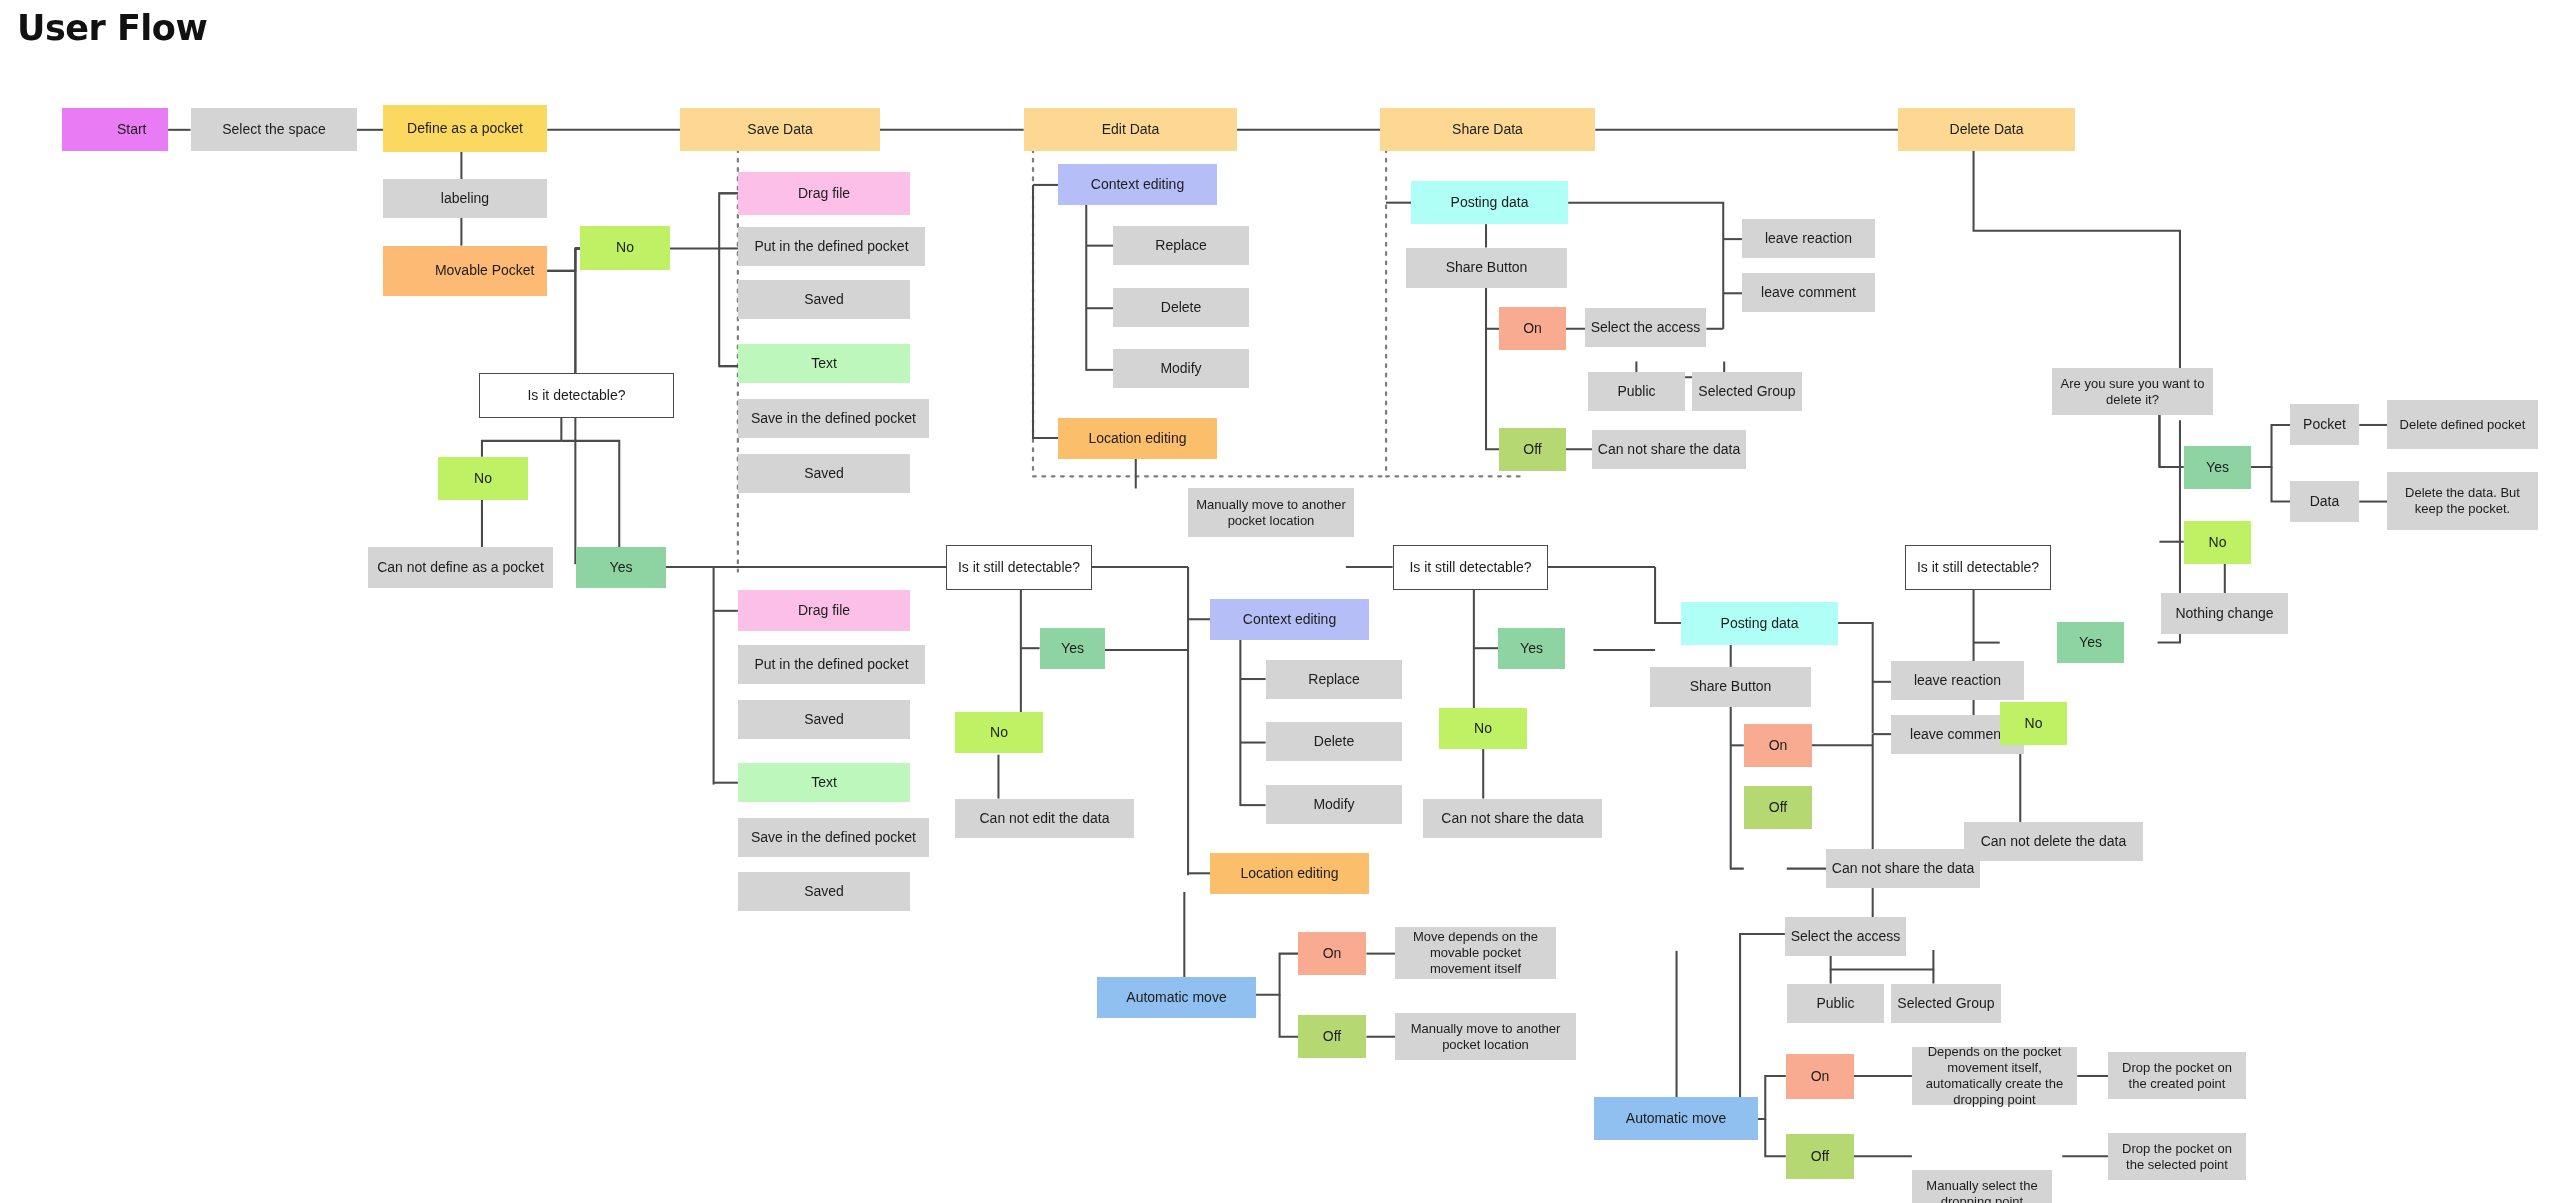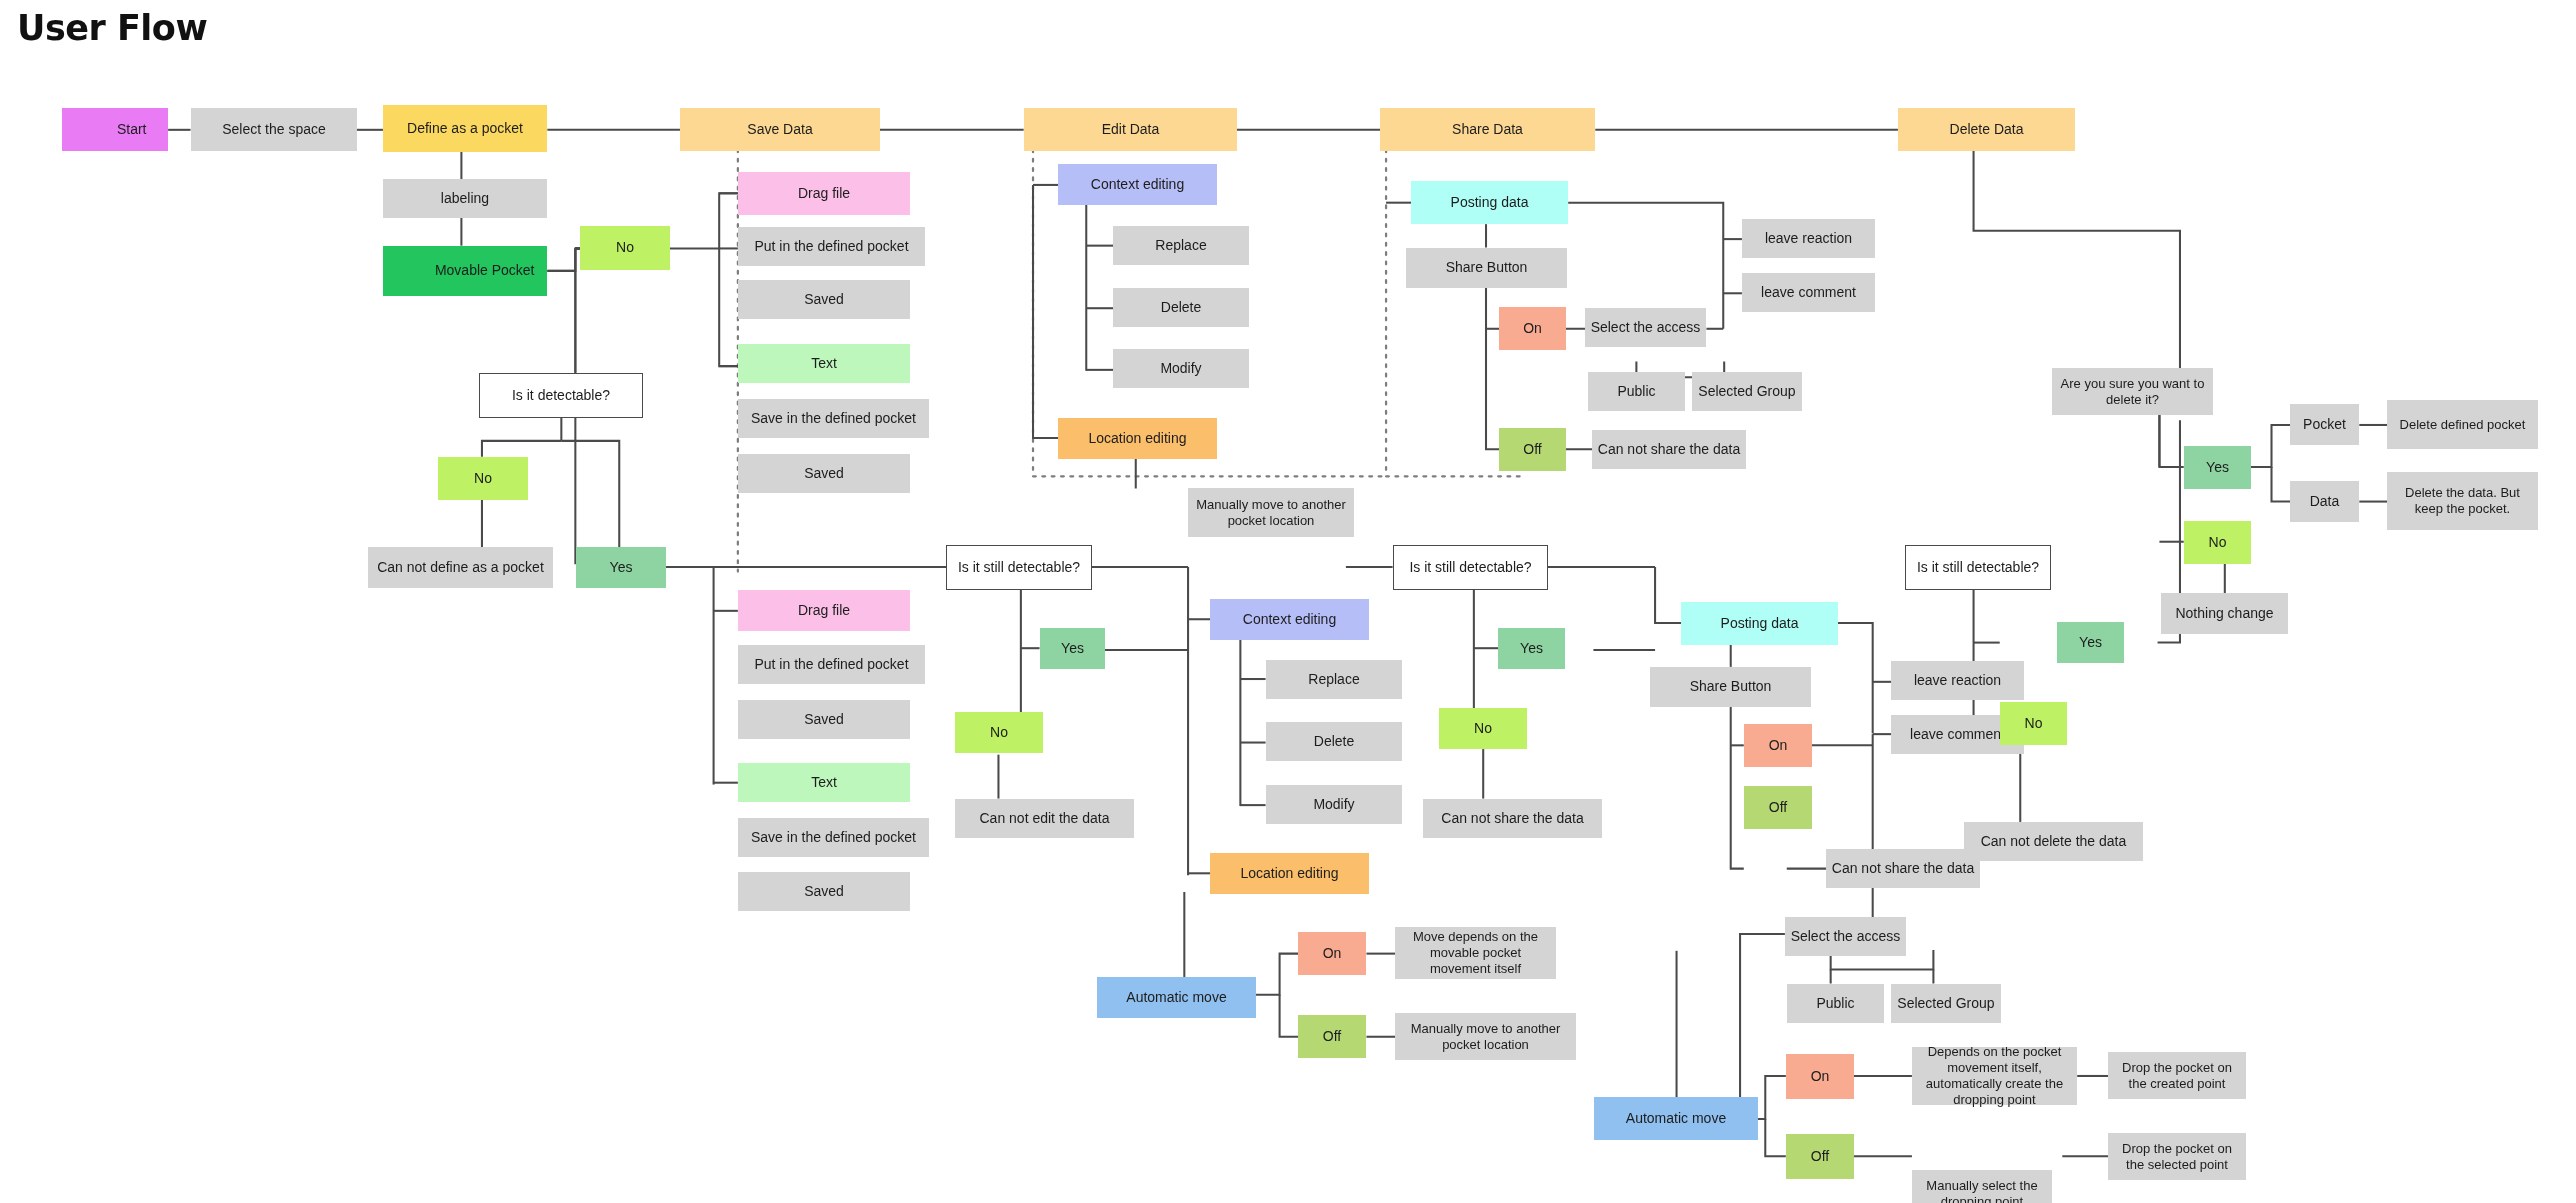--- a/index.html
+++ b/index.html
@@ -47,7 +47,7 @@
   .c-yellow  { background: #fbd860; }
   .c-orange  { background: #fcd893; }
   .c-orange2 { background: #fbbe6a; }
-  .c-red     { background: #22c55e; padding-left: 45px; }
+  .c-red     { background: #fdba74; padding-left: 45px; }
   .c-salmon  { background: #f9ab92; }
   .c-blue    { background: #bef264; }
   .c-blue2   { background: #8fc0f0; }

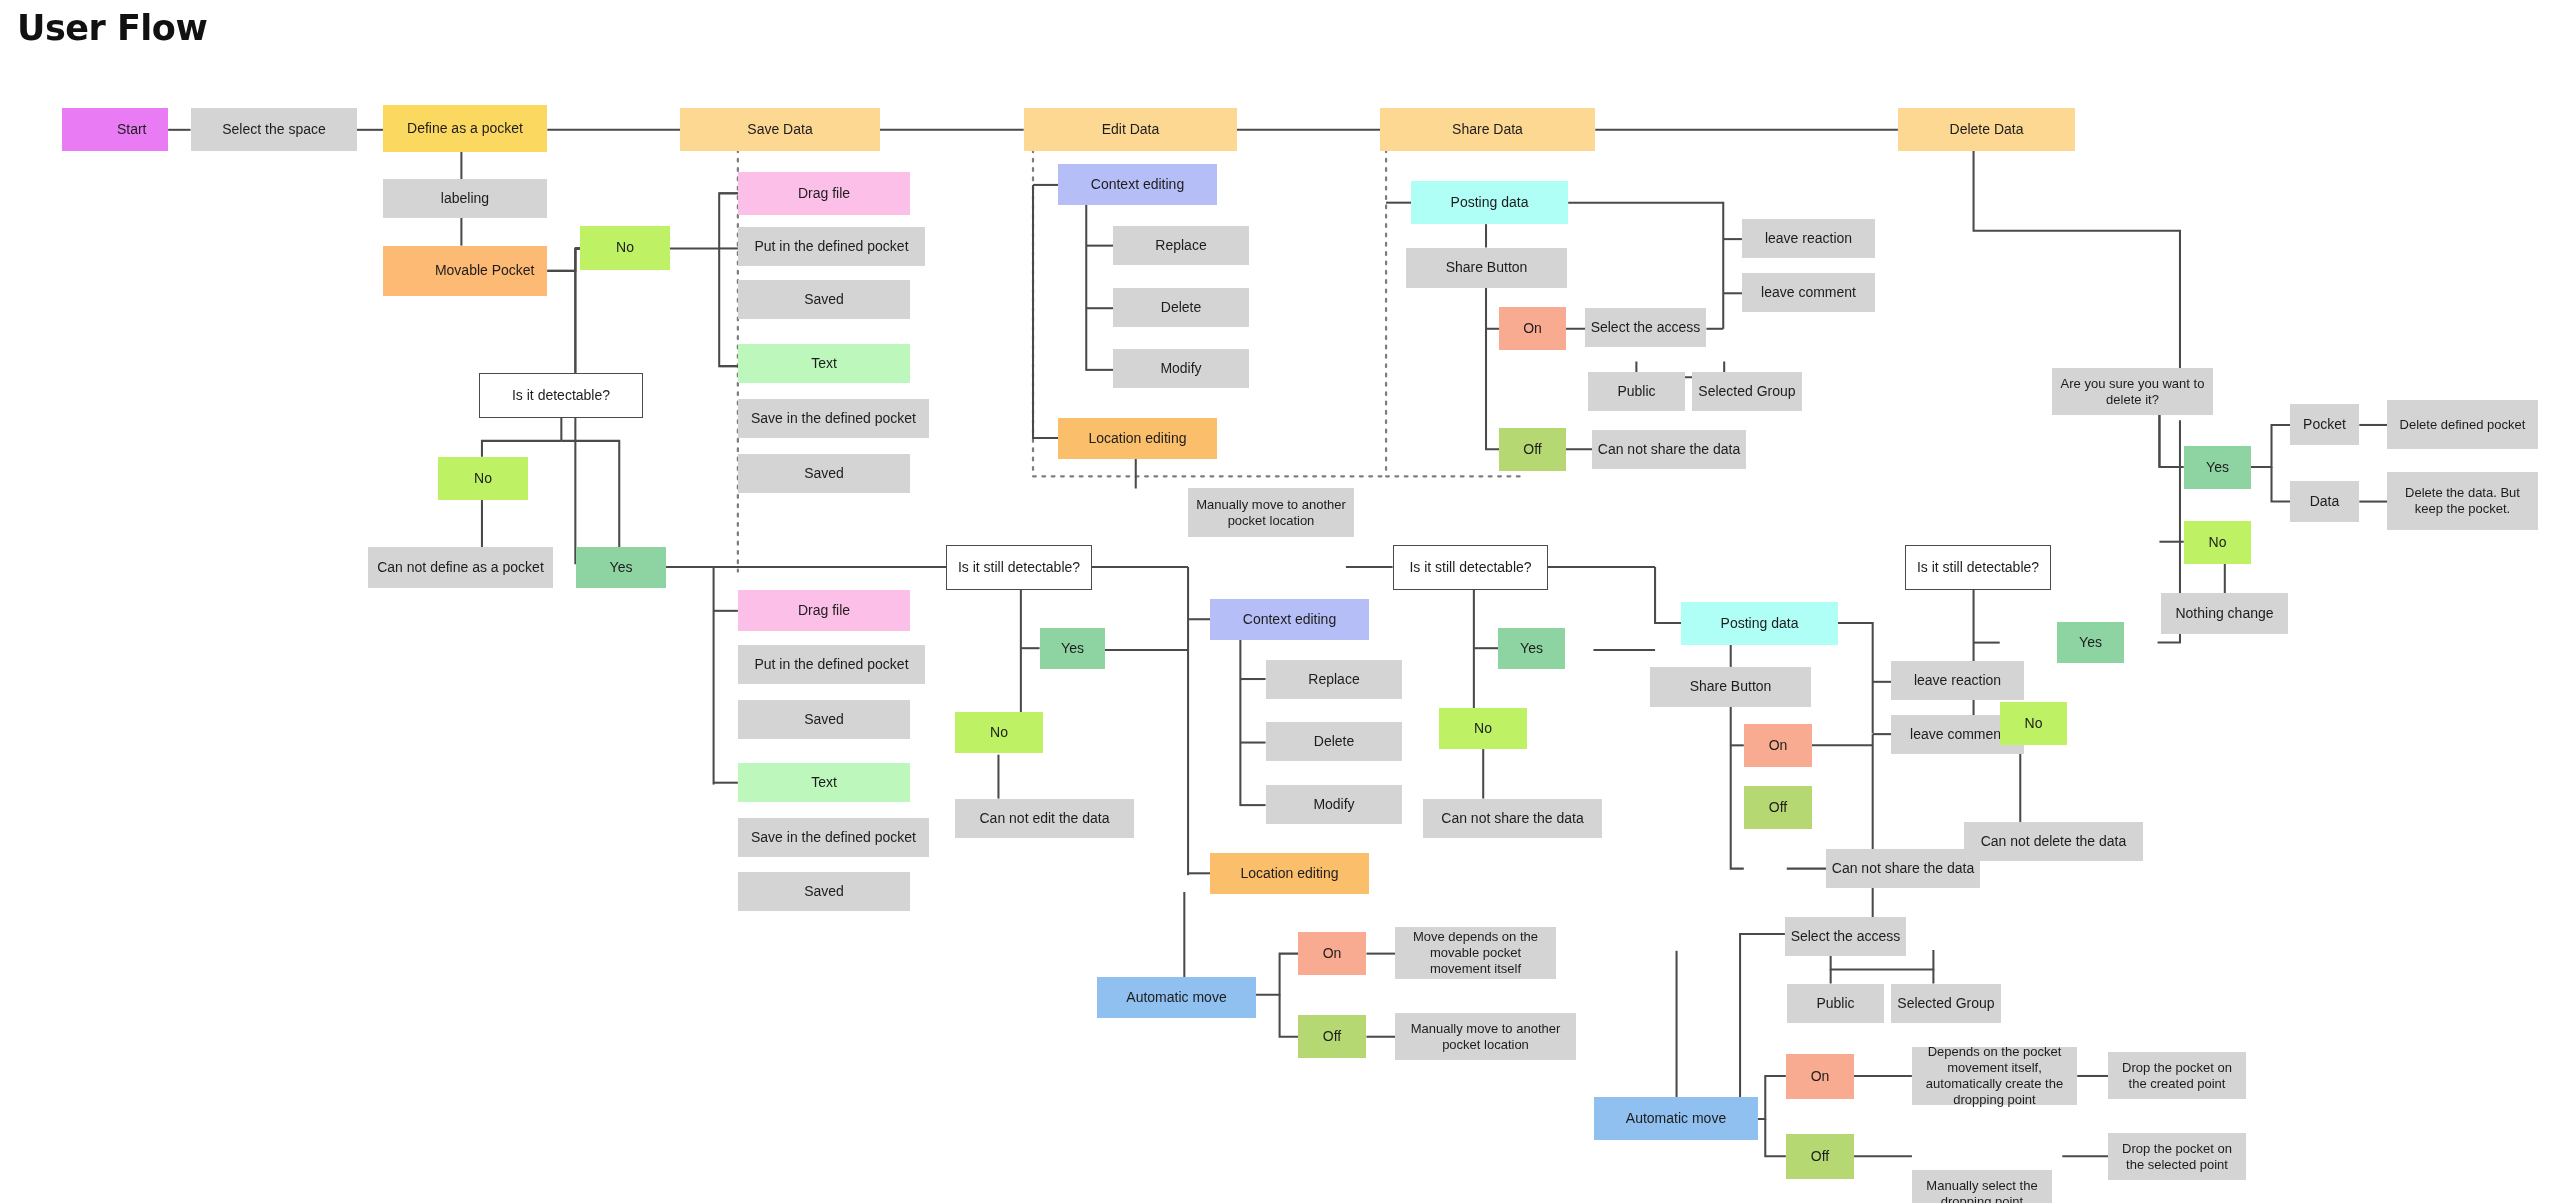--- a/index.html
+++ b/index.html
@@ -246,7 +246,7 @@
   <div class="node c-gray" style="left:383px; top:179px; width:164px; height:39px;">labeling</div>
   <div class="node c-red" style="left:383px; top:246px; width:164px; height:50px;">Movable Pocket</div>
   <div class="node c-blue" style="left:580px; top:226px; width:90px; height:44px;">No</div>
-  <div class="node c-white" style="left:479px; top:373px; width:164px; height:45px;">Is it detectable?</div>
+  <div class="node c-white" style="left:479px; top:373px; width:195px; height:45px;">Is it detectable?</div>
   <div class="node c-blue" style="left:438px; top:457px; width:90px; height:43px;">No</div>
   <div class="node c-gray" style="left:368px; top:547px; width:185px; height:41px;">Can not define as a pocket</div>
   <div class="node c-green" style="left:576px; top:547px; width:90px; height:41px;">Yes</div>

